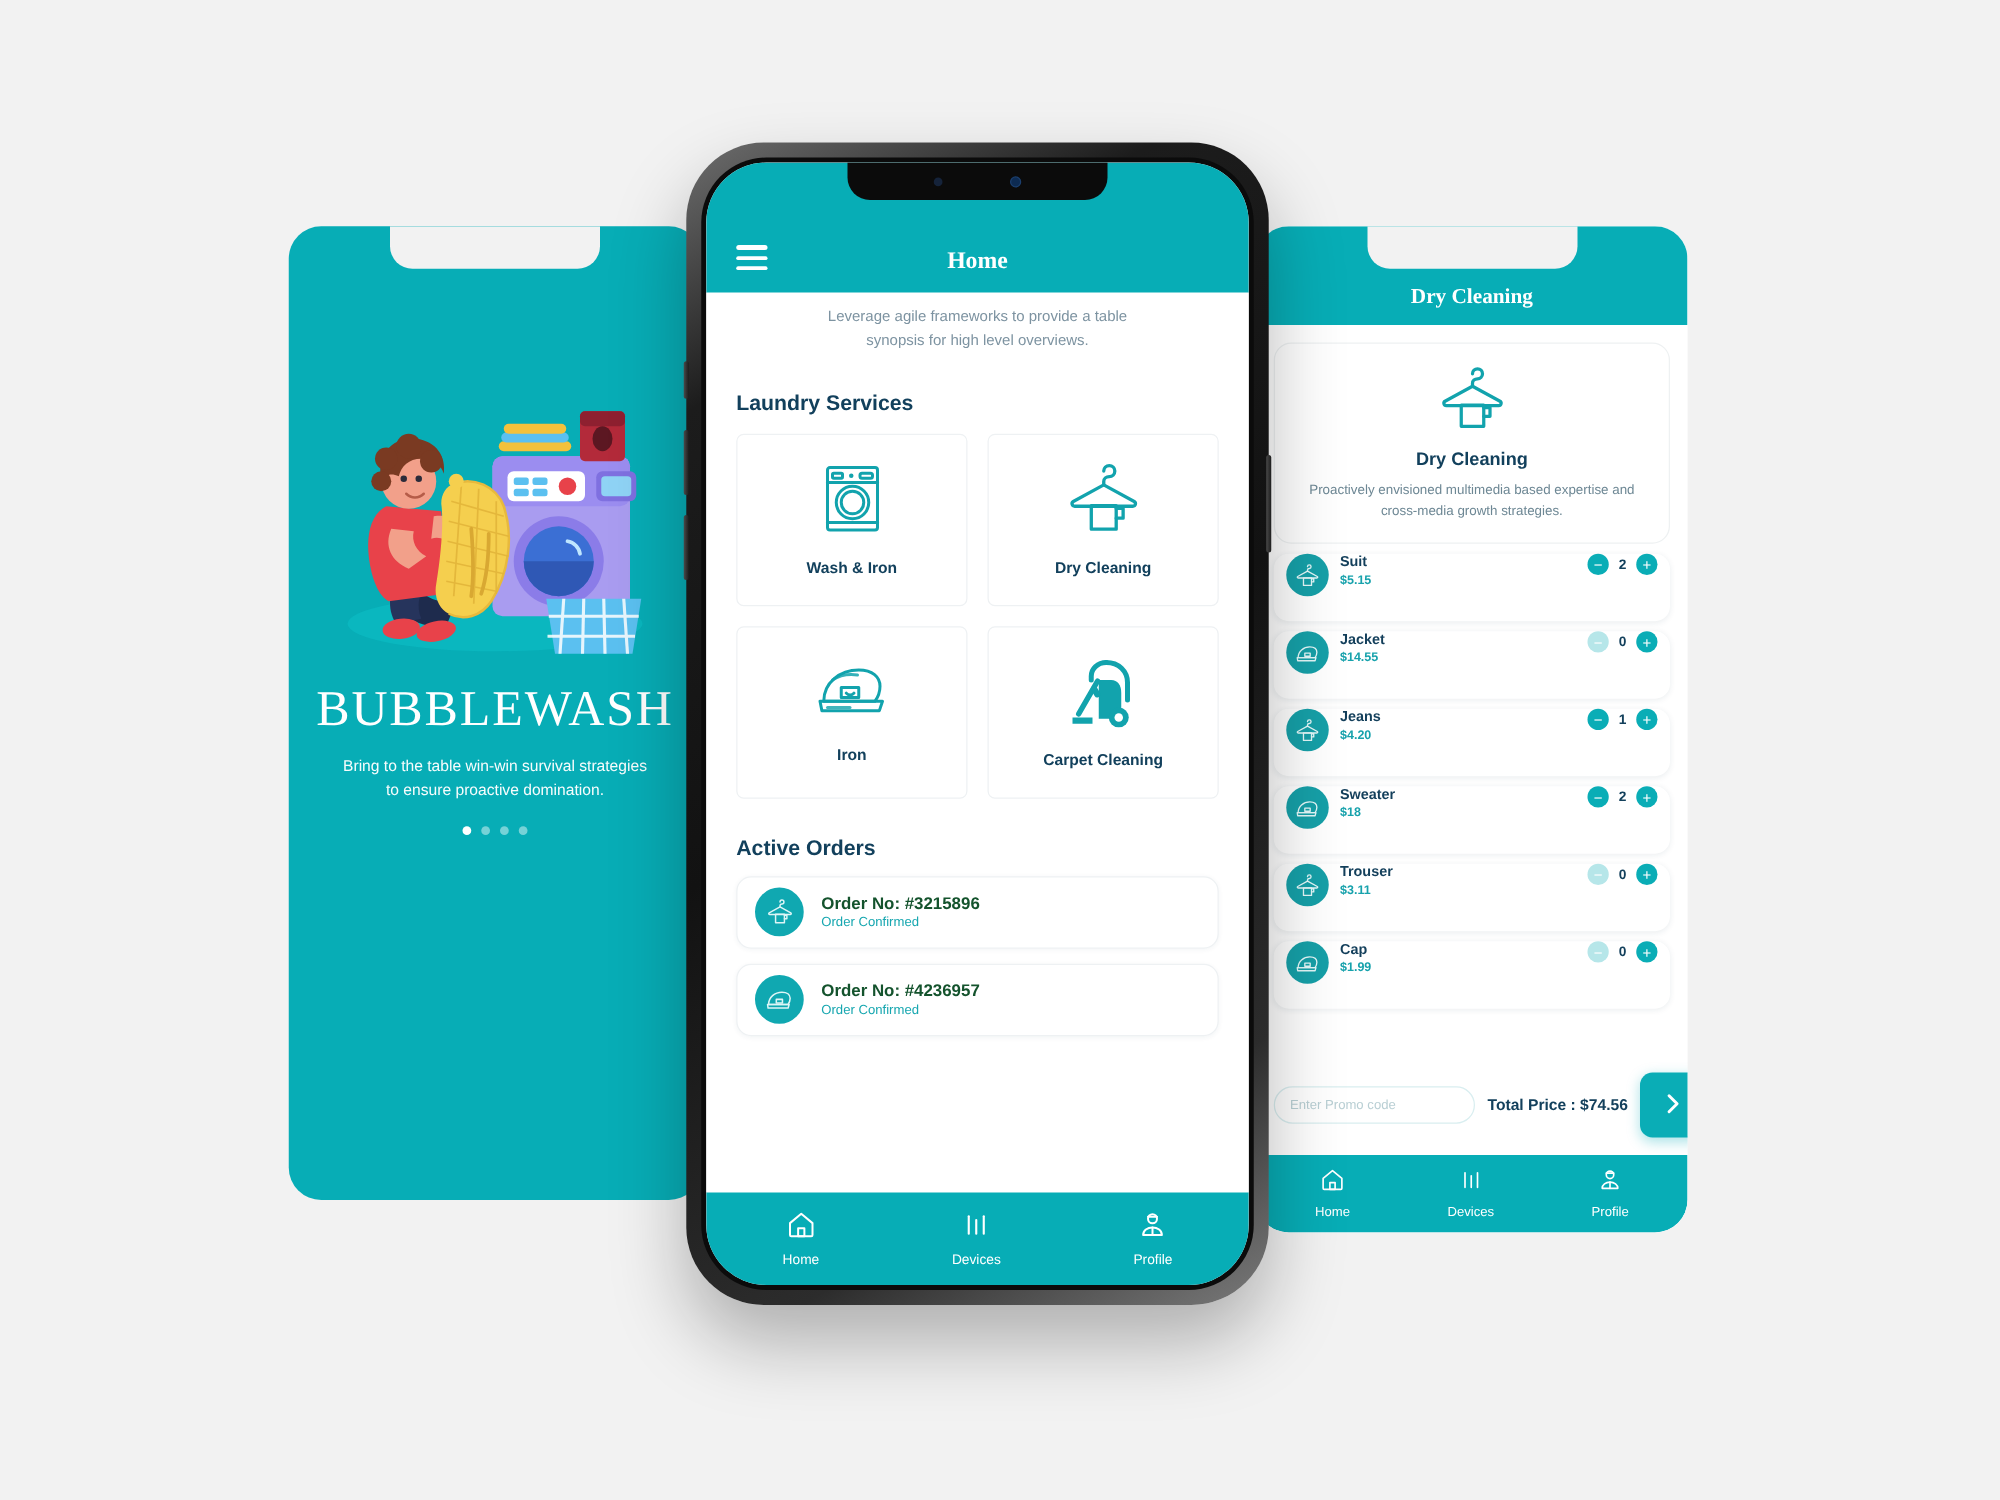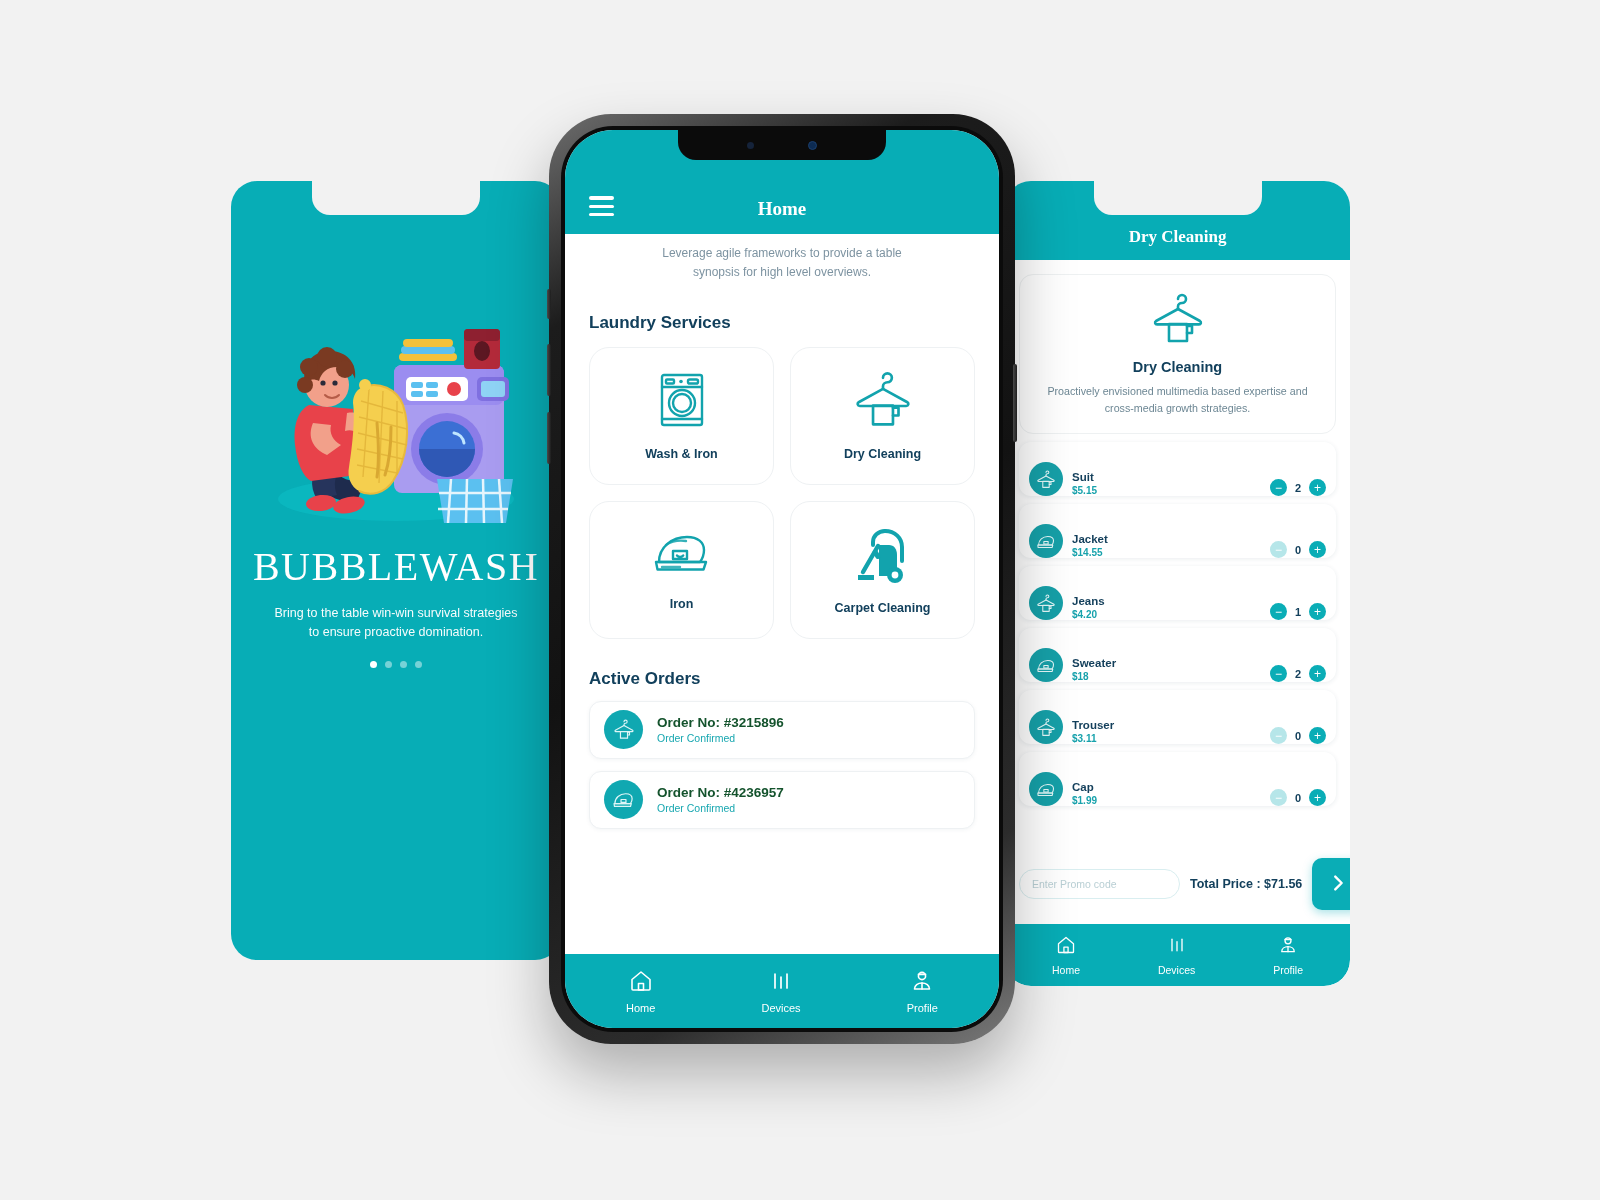--- a/index.html
+++ b/index.html
@@ -204,7 +204,7 @@
     margin-top: 14px; display: grid; grid-template-columns: 1fr 1fr; gap: 16px;
   }
   .svc-card {
-    border: 1px solid #eef1f3; border-radius: 20px;
+    border: 1px solid #eef1f3; border-radius: 6px;
     height: 138px; background: #fff;
     display: flex; flex-direction: column; align-items: center; justify-content: center;
     gap: 14px; cursor: pointer;

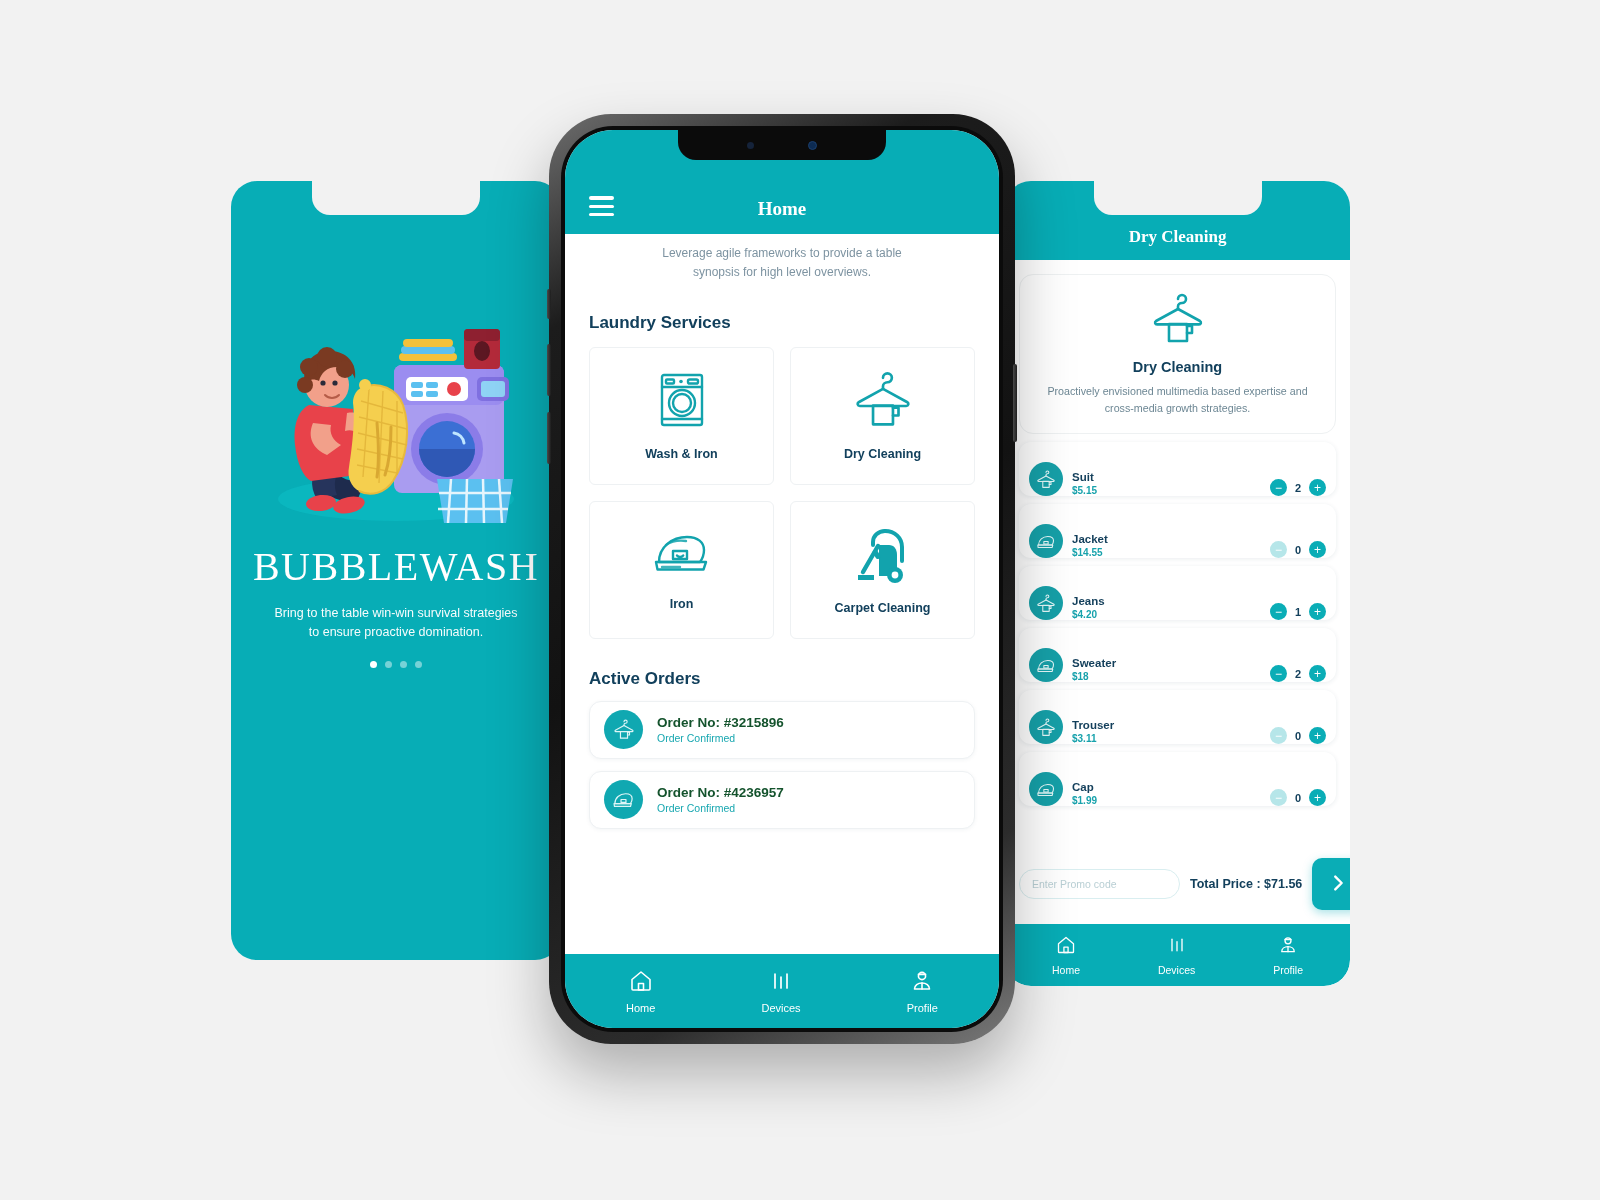--- a/index.html
+++ b/index.html
@@ -89,7 +89,7 @@
     margin-top: 8px; color: #6d8794; font-size: 10.7px; line-height: 1.6;
   }
   .item-row {
-    display: flex; align-items: flex-end;
+    display: flex; align-items: flex-start;
     background: #fff; border-radius: 12px;
     height: 54px; margin-top: 8px; padding: 0 10px;
     box-shadow: 0 1px 5px rgba(20,60,80,.09);

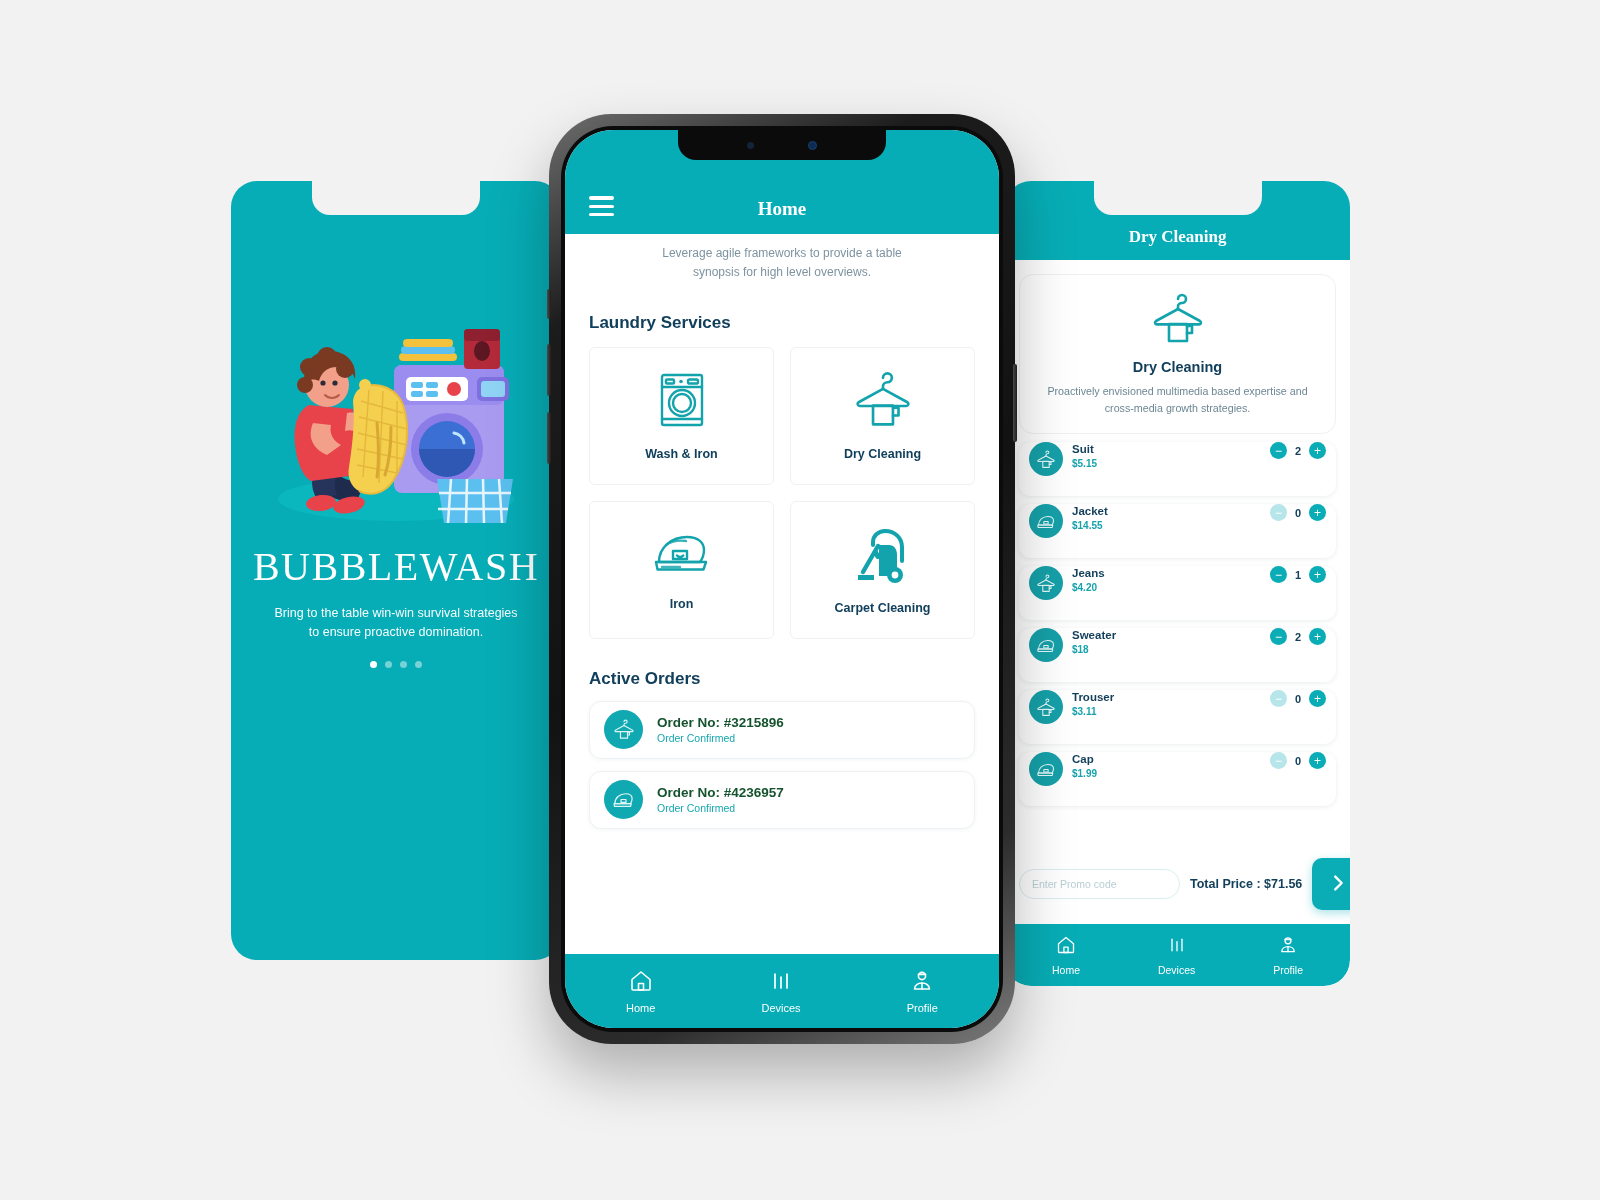--- a/index.html
+++ b/index.html
@@ -474,7 +474,7 @@
 
       <div class="promo-bar">
         <input class="promo-input" type="text" placeholder="Enter Promo code" style="">
-        <span class="total-price">Total Price : $71.56</span>
+        <span class="total-price">Total Price : $74.56</span>
         <button class="go-btn">
           <span>
             <svg width="22" height="22" viewBox="0 0 24 24" fill="none" stroke="#fff" stroke-width="2.6" stroke-linecap="round" stroke-linejoin="round">

